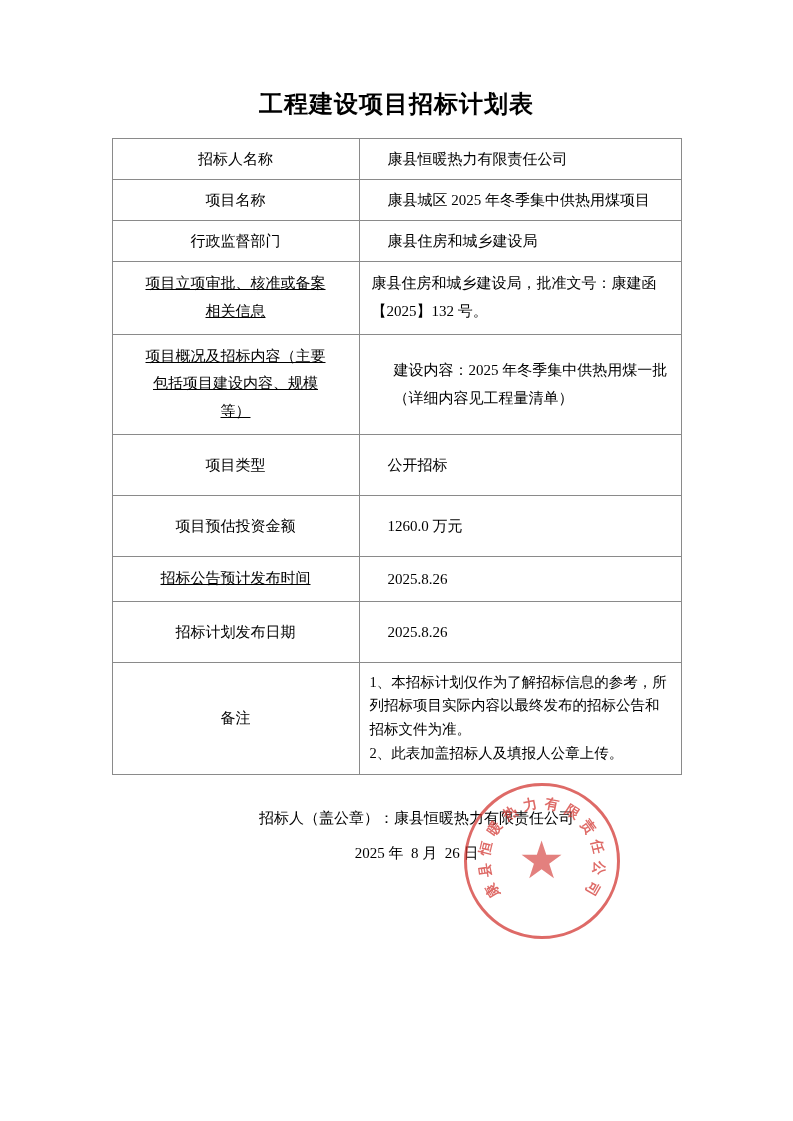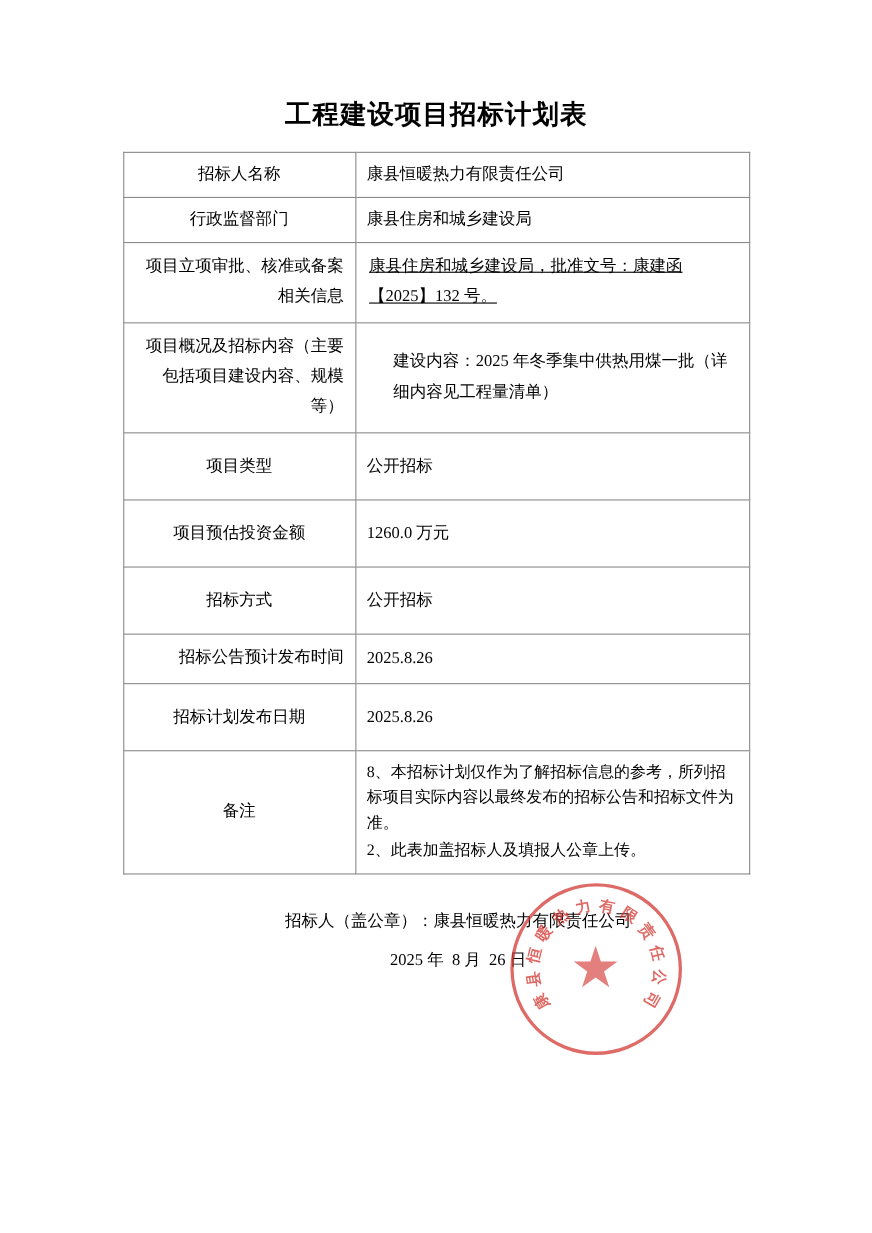--- a/index.html
+++ b/index.html
@@ -43,7 +43,7 @@
     border: 1px solid #8a8a8a;
     font-size: 15px;
     line-height: 1.6;
-    padding: 8px 10px;
+    padding: 8px 28px;
     vertical-align: middle;
     font-family: "Liberation Serif", "DejaVu Serif", serif;
   }

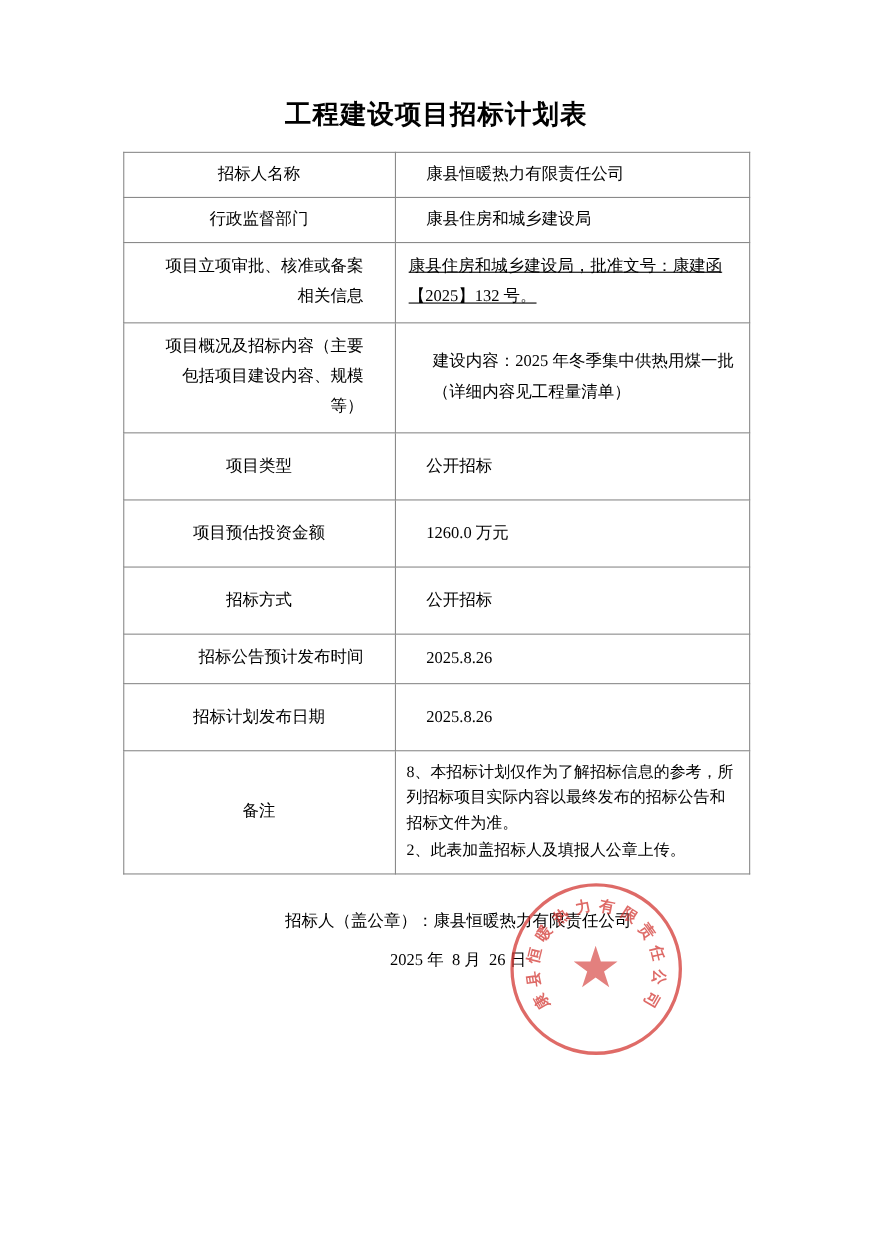--- a/index.html
+++ b/index.html
@@ -159,6 +159,10 @@
       <tr>
         <td class="label">招标人名称</td>
         <td class="value">康县恒暖热力有限责任公司</td>
+      </tr>
+      <tr>
+        <td class="label">项目名称</td>
+        <td class="value">康县城区 2025 年冬季集中供热用煤项目</td>
       </tr>
       <tr>
         <td class="label">行政监督部门</td>

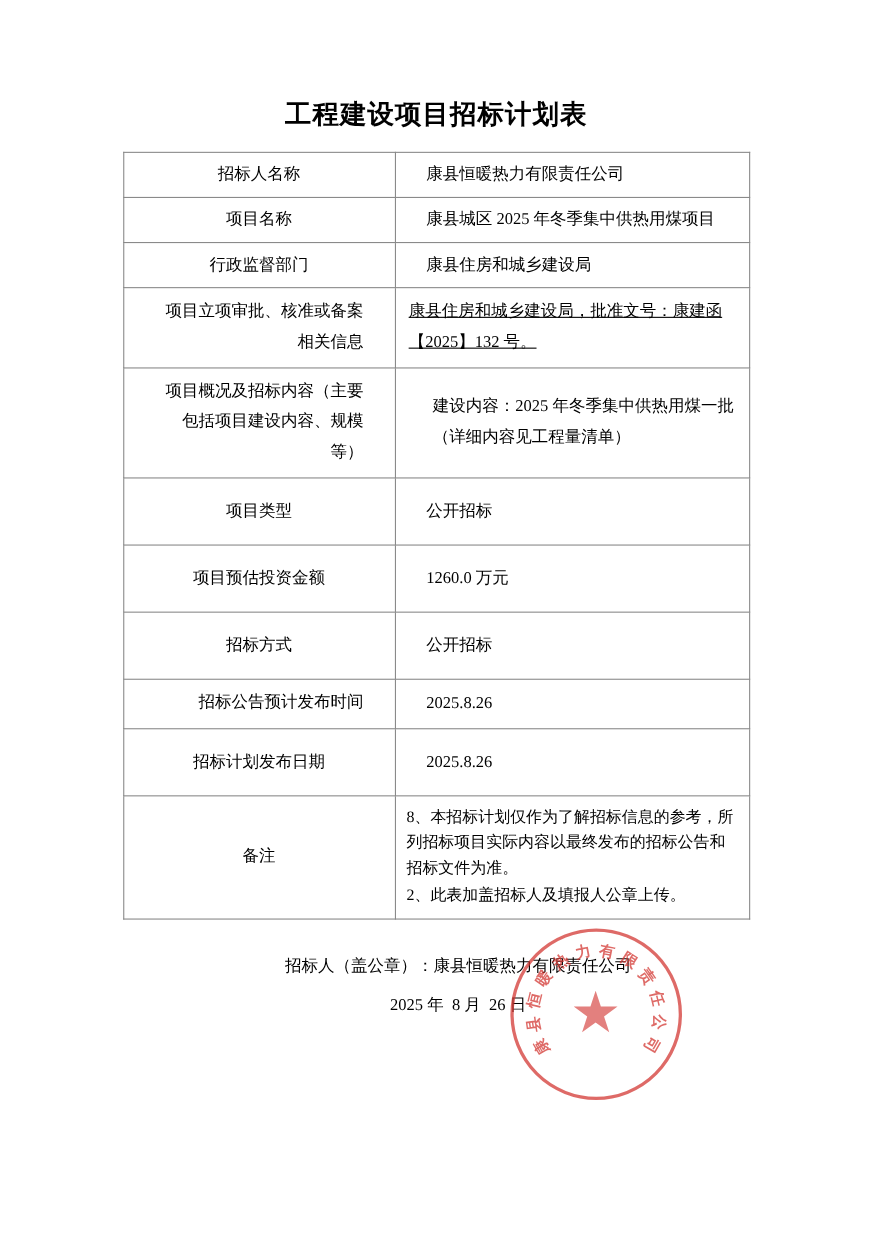--- a/index.html
+++ b/index.html
@@ -52,8 +52,9 @@
     text-align: center;
   }
   td.label.multi {
-    text-align: right;
+    text-align: center;
     line-height: 1.85;
+    text-decoration: underline;
   }
   td.value {
     text-align: left;

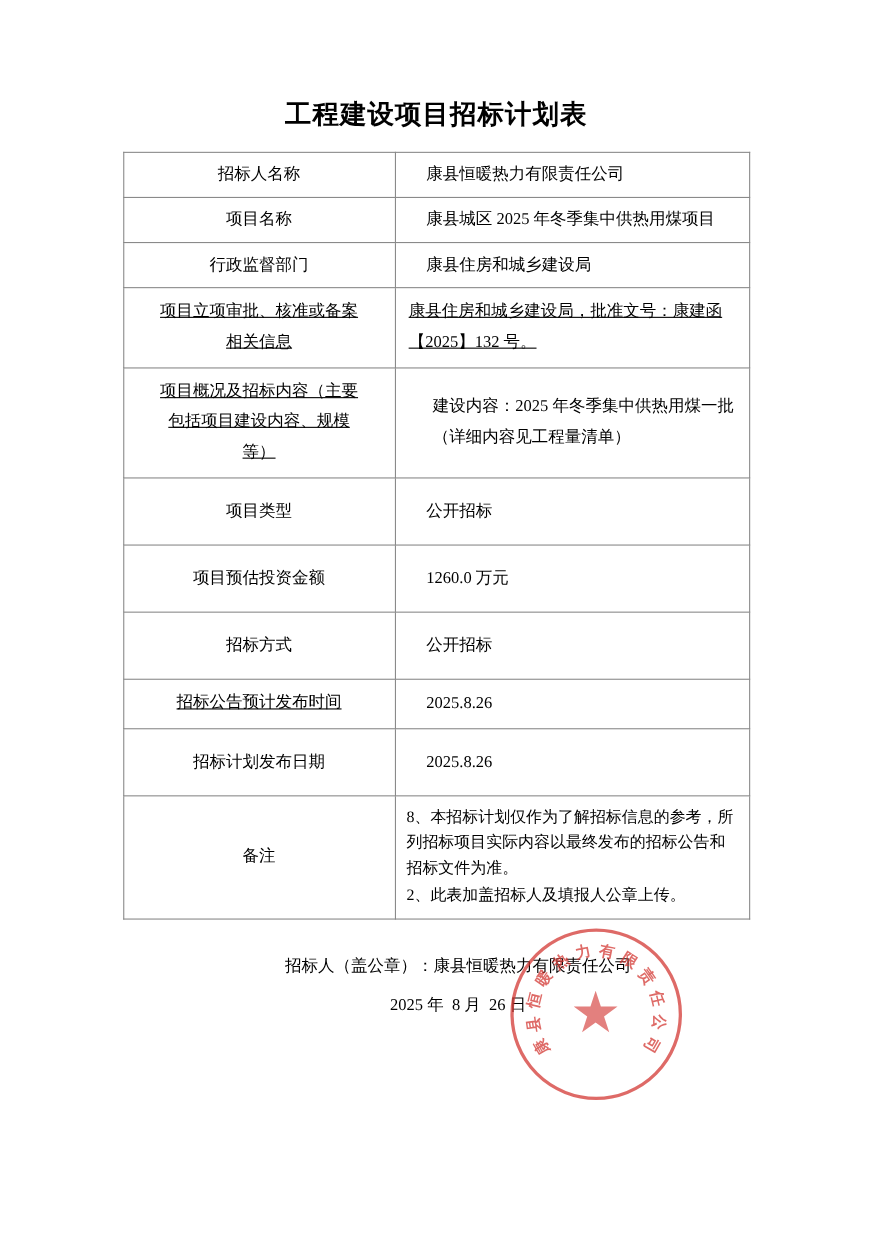--- a/index.html
+++ b/index.html
@@ -64,7 +64,6 @@
     padding-left: 12px;
     padding-right: 12px;
     line-height: 1.85;
-    text-decoration: underline;
   }
   td.value.indent {
     text-align: left;

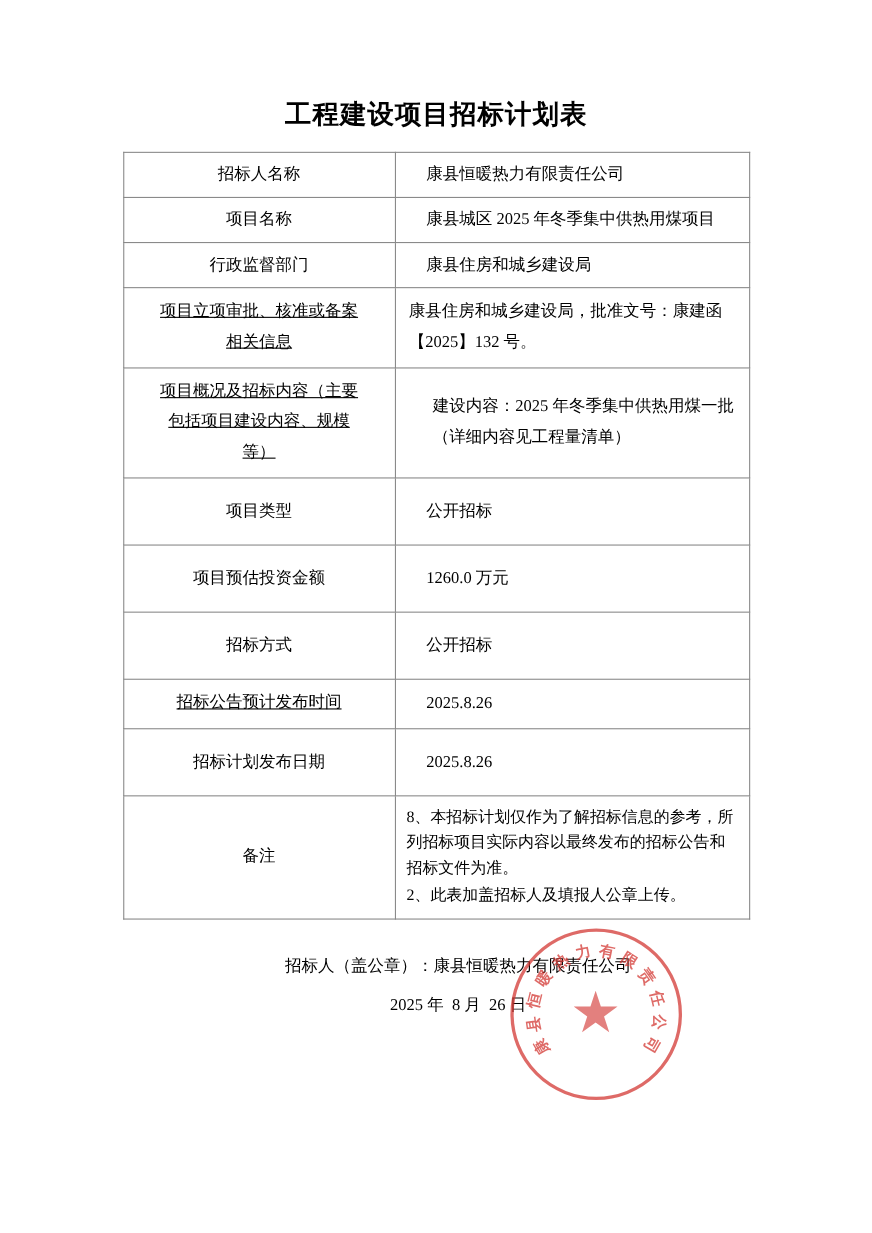--- a/index.html
+++ b/index.html
@@ -183,10 +183,6 @@
       <tr class="row-tall">
         <td class="label">项目预估投资金额</td>
         <td class="value">1260.0 万元</td>
-      </tr>
-      <tr class="row-tall">
-        <td class="label">招标方式</td>
-        <td class="value">公开招标</td>
       </tr>
       <tr>
         <td class="label multi">招标公告预计发布时间</td>

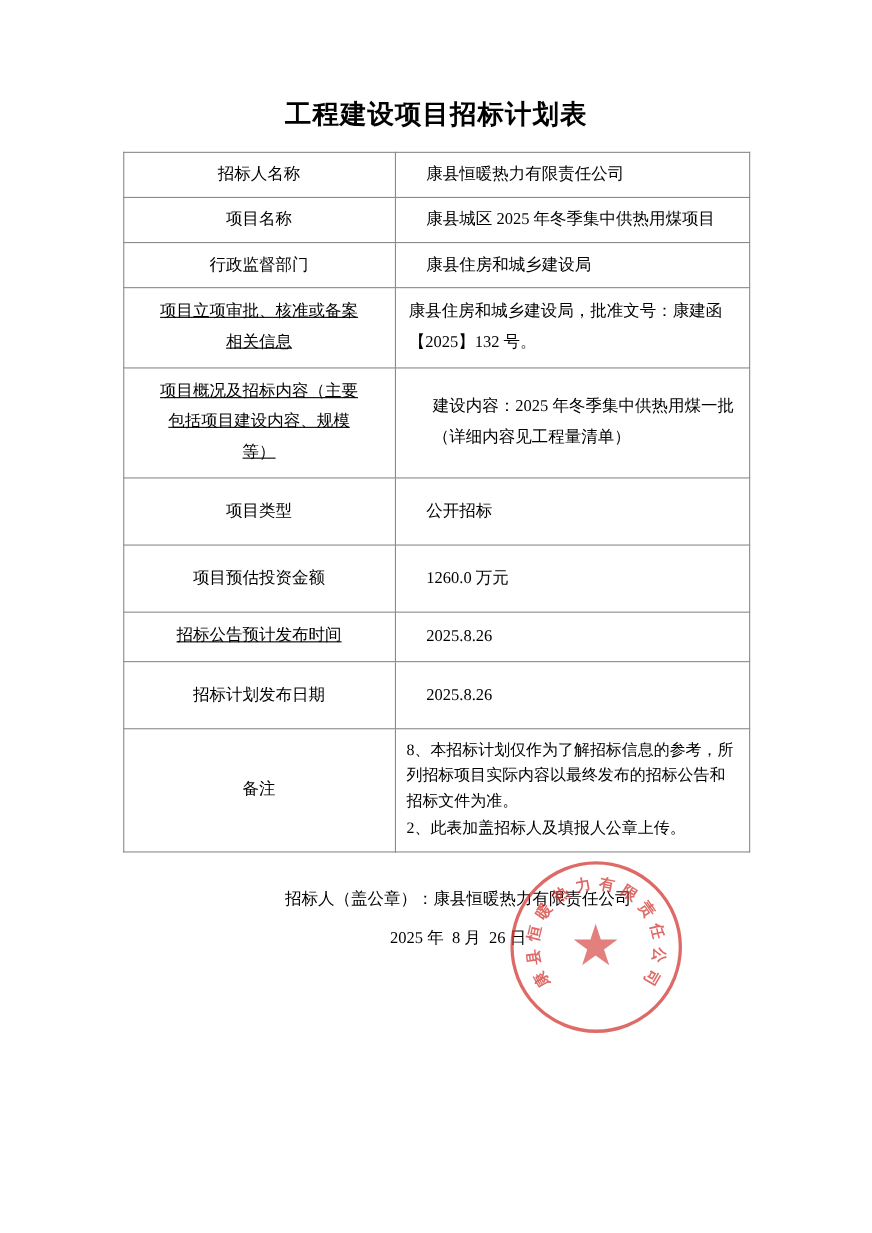--- a/index.html
+++ b/index.html
@@ -194,7 +194,7 @@
       </tr>
       <tr>
         <td class="label">备注</td>
-        <td class="value remark" style="white-space: pre-line;">8、本招标计划仅作为了解招标信息的参考，所列招标项目实际内容以最终发布的招标公告和招标文件为准。
+        <td class="value remark" style="white-space: pre-line;">1、本招标计划仅作为了解招标信息的参考，所列招标项目实际内容以最终发布的招标公告和招标文件为准。
 2、此表加盖招标人及填报人公章上传。</td>
       </tr>
     </tbody>

